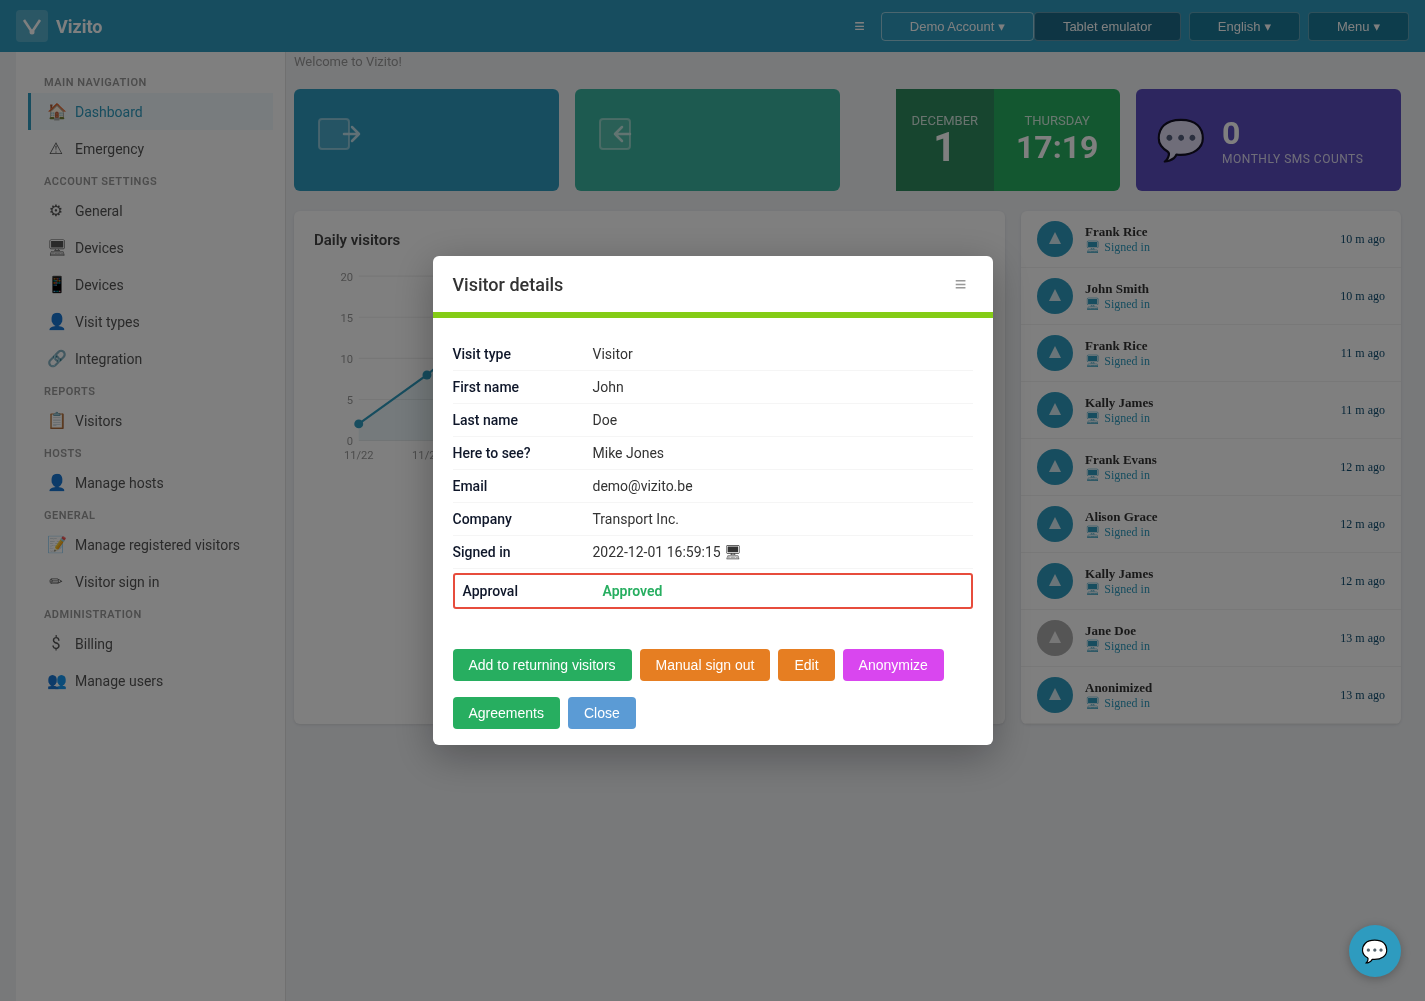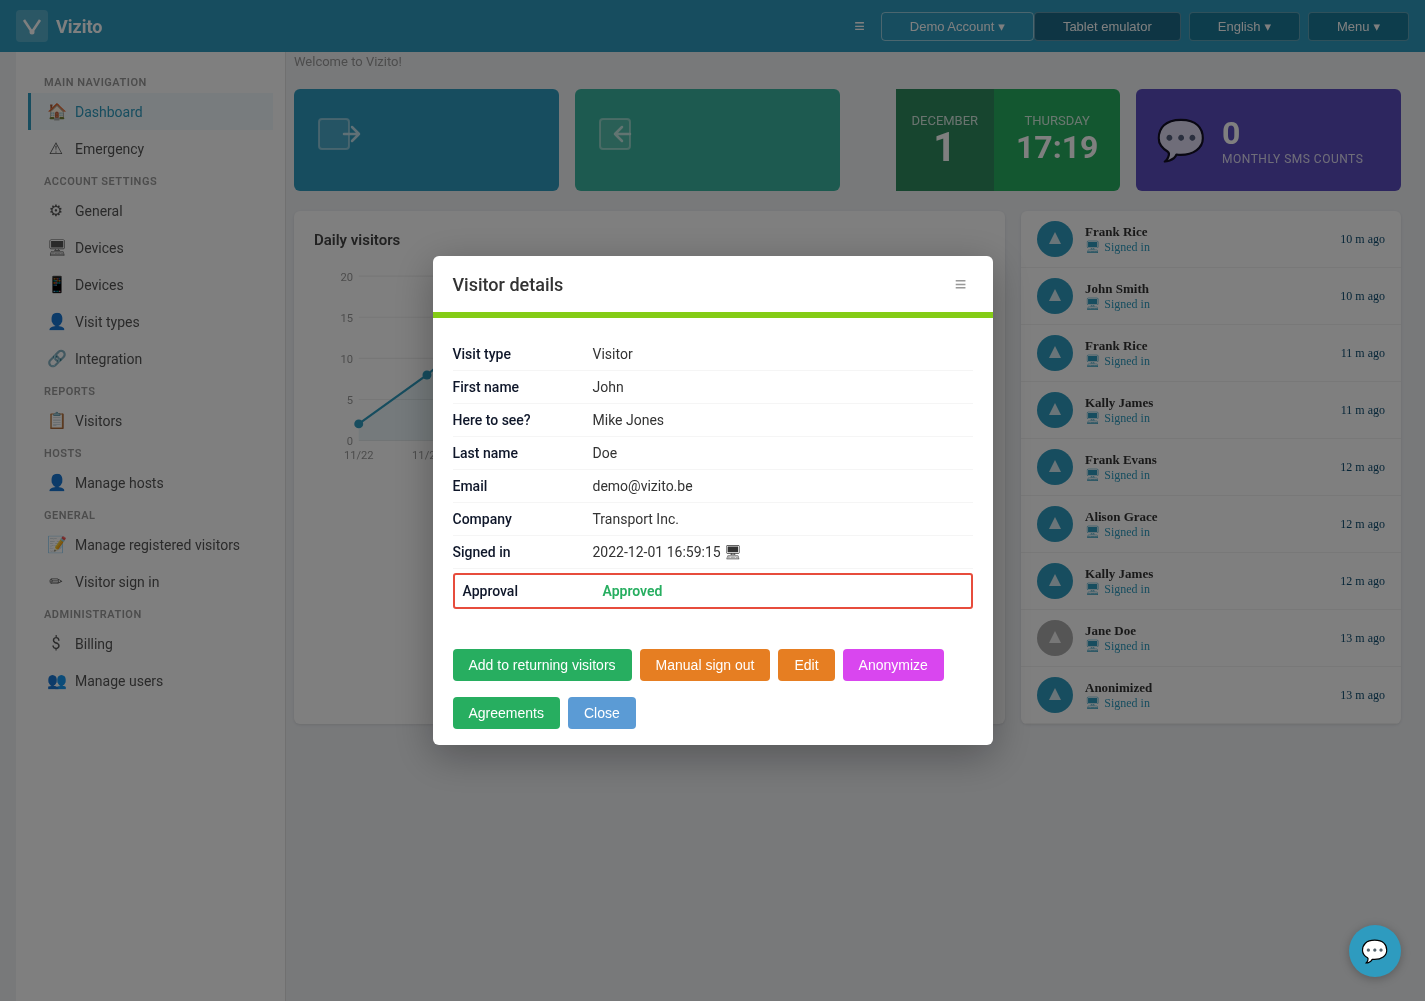--- a/index.html
+++ b/index.html
@@ -699,12 +699,12 @@
         <span class="detail-value">John</span>
       </div>
       <div class="detail-row">
+        <span class="detail-label">Last name</span>
+        <span class="detail-value">Doe</span>
+      </div>
+      <div class="detail-row">
         <span class="detail-label">Here to see?</span>
         <span class="detail-value">Mike Jones</span>
-      </div>
-      <div class="detail-row">
-        <span class="detail-label">Last name</span>
-        <span class="detail-value">Doe</span>
       </div>
       <div class="detail-row">
         <span class="detail-label">Email</span>

